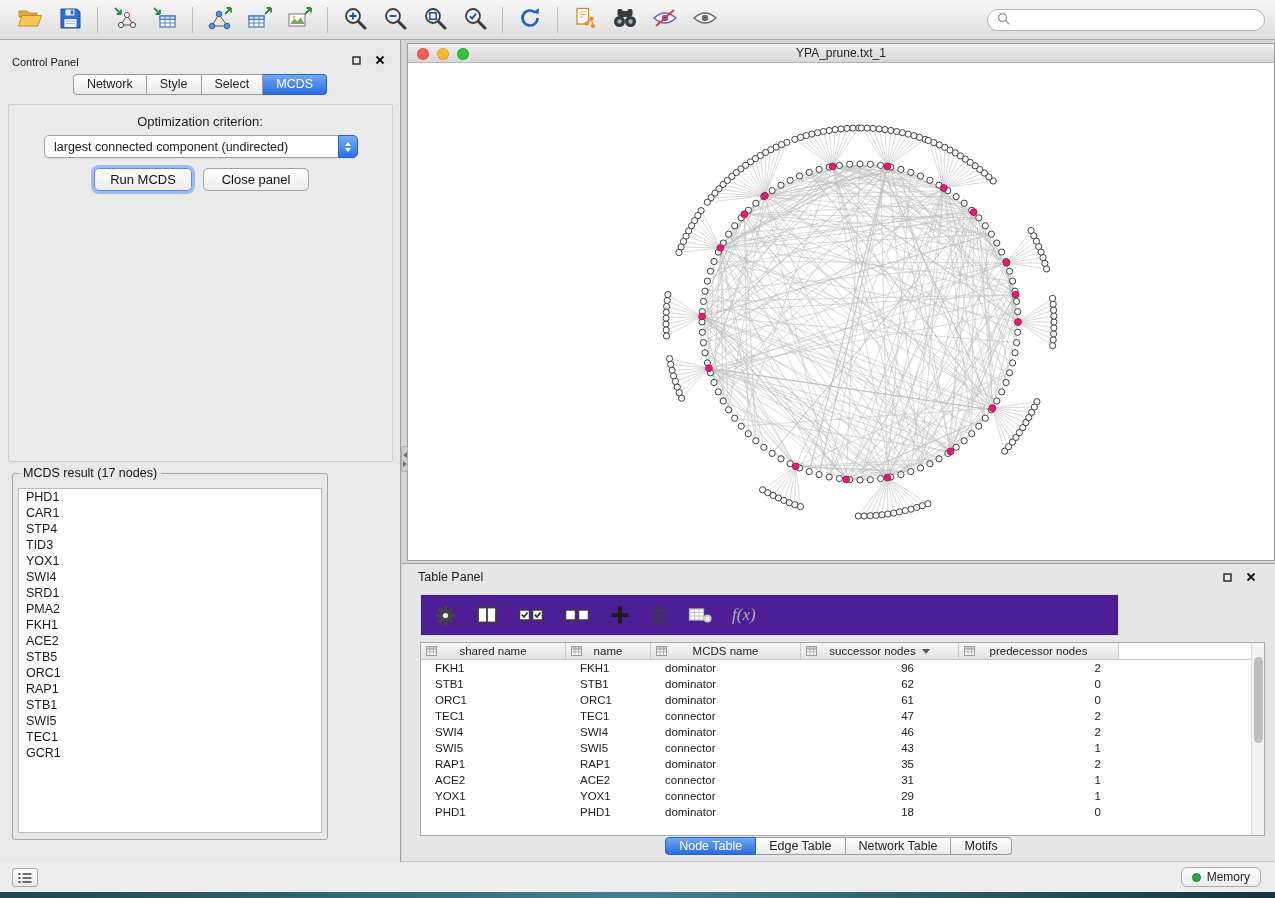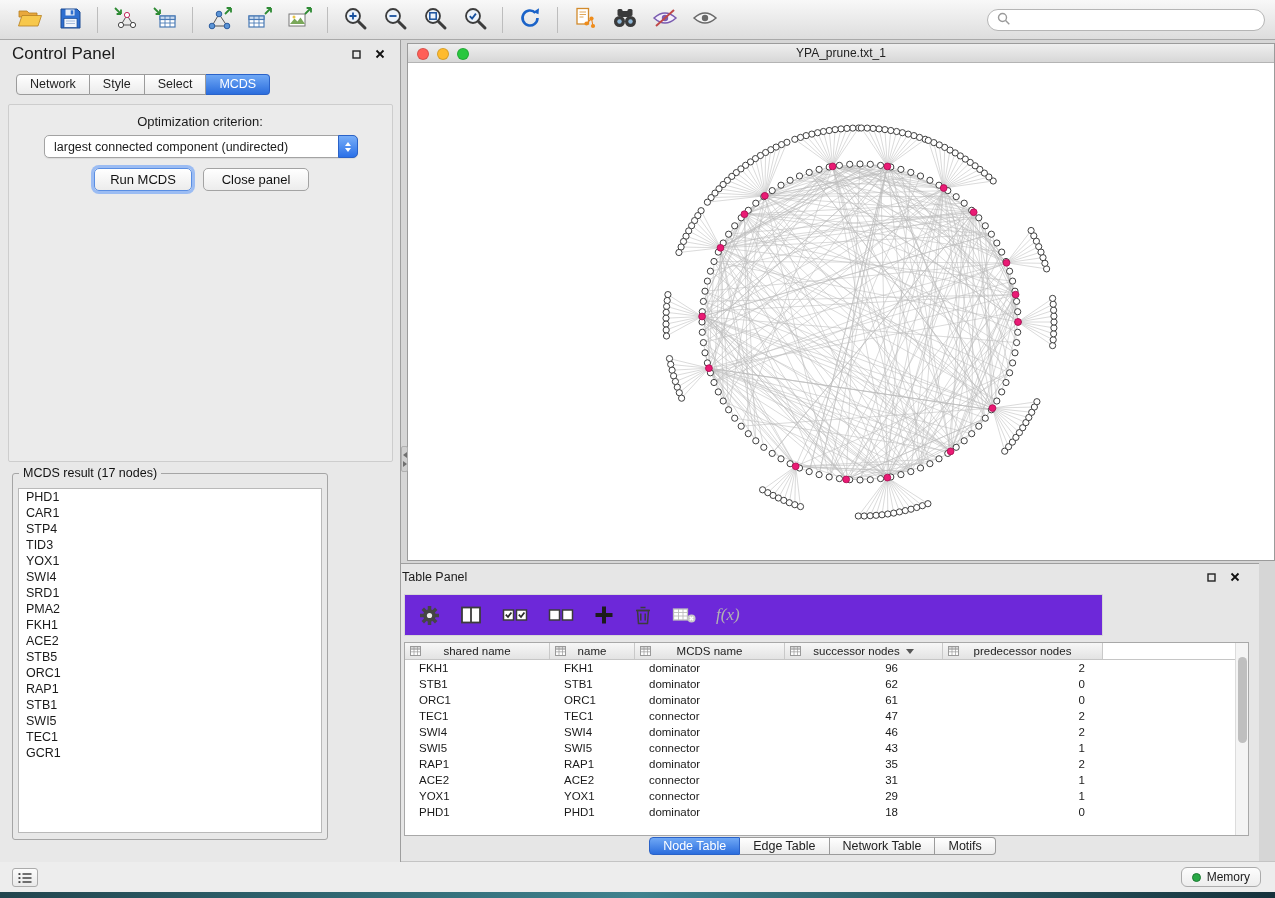--- a/index.html
+++ b/index.html
@@ -15,7 +15,7 @@
 
 
 #control-panel{position:absolute;left:0;top:40px;width:401px;height:822px;background:#e8e8e8;border-right:1px solid #9e9e9e;z-index:2}
-.panel-head{height:28px;display:flex;align-items:center;padding:0 12px;font-size:17px}
+.panel-head{height:28px;display:flex;align-items:flex-end;padding:0 12px;font-size:11px}
 .panel-head .spacer{flex:1}
 .win-btn{width:16px;height:16px;display:flex;align-items:center;justify-content:center;margin-left:8px}
 #cp-tabs{position:absolute;top:34px;left:16px;width:100%;display:flex;justify-content:flex-start}

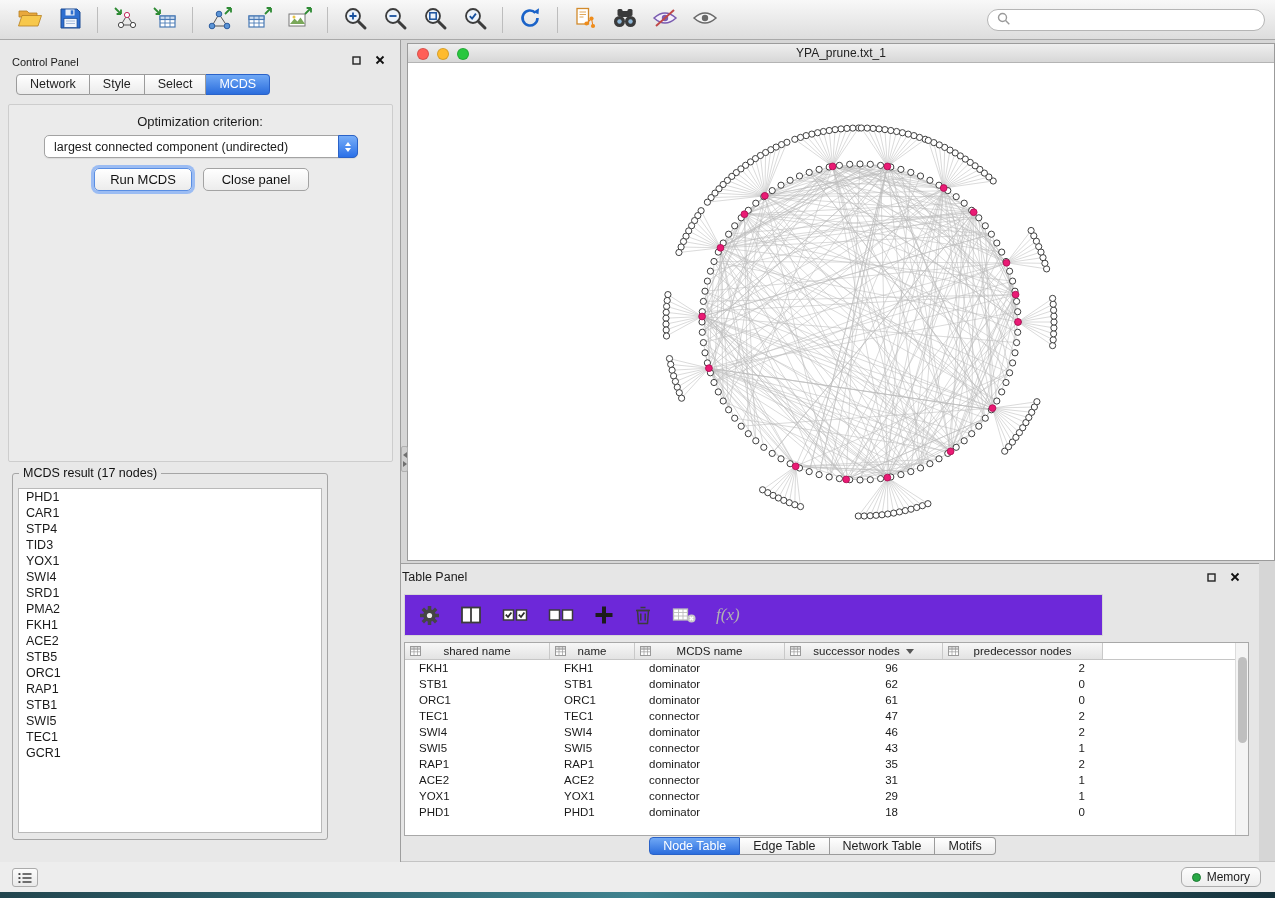--- a/index.html
+++ b/index.html
@@ -18,7 +18,7 @@
 .panel-head{height:28px;display:flex;align-items:flex-end;padding:0 12px;font-size:11px}
 .panel-head .spacer{flex:1}
 .win-btn{width:16px;height:16px;display:flex;align-items:center;justify-content:center;margin-left:8px}
-#cp-tabs{position:absolute;top:34px;left:16px;width:100%;display:flex;justify-content:flex-start}
+#cp-tabs{position:absolute;top:34px;left:0;width:100%;display:flex;justify-content:center}
 .seg-tab{height:21px;line-height:19px;padding:0 13px;font-size:12.5px;background:linear-gradient(#ffffff,#ebebeb);border:1px solid #9b9b9b;border-left:none;color:#222;white-space:nowrap}
 .seg-tab:first-child{border-left:1px solid #9b9b9b;border-radius:4px 0 0 4px}
 .seg-tab:last-child{border-radius:0 4px 4px 0}

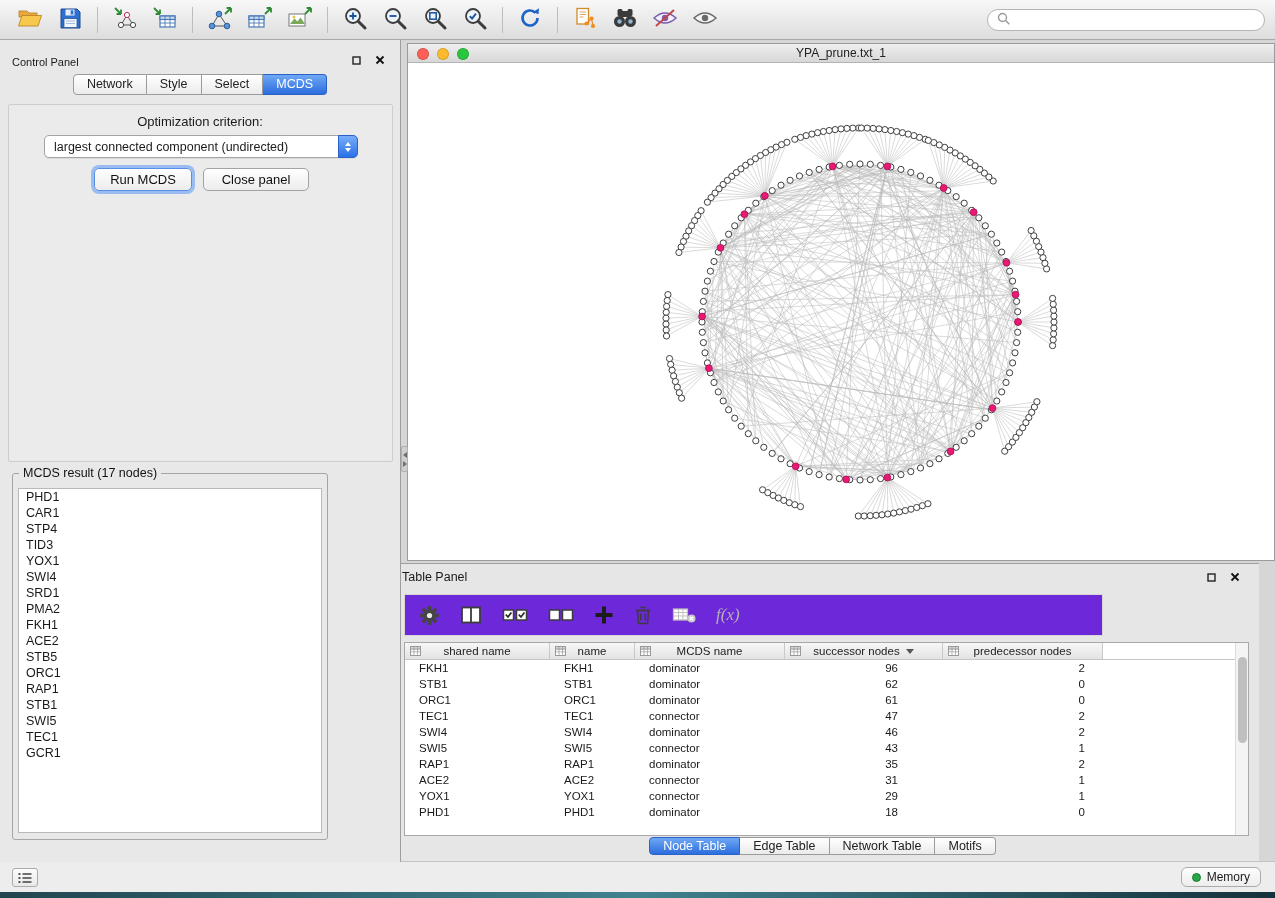--- a/index.html
+++ b/index.html
@@ -51,7 +51,7 @@
 #net-svg{width:866px;height:497px;display:block}
 
 
-#table-panel{position:absolute;left:386px;top:563px;width:873px;height:298px;background:#e6e6e6;border-top:1px solid #9e9e9e}
+#table-panel{position:absolute;left:402px;top:563px;width:873px;height:298px;background:#e6e6e6;border-top:1px solid #9e9e9e}
 #tp-head{height:26px;display:flex;align-items:center;padding:0 16px;font-size:12.5px}
 #tp-toolbar{position:absolute;left:18px;top:30px;width:699px;height:42px;background:#6d28d9;border:1px solid #d6d6d6;display:flex;align-items:center;padding:0 14px;gap:20px}
 .tp-ico{display:flex;align-items:center;justify-content:center}

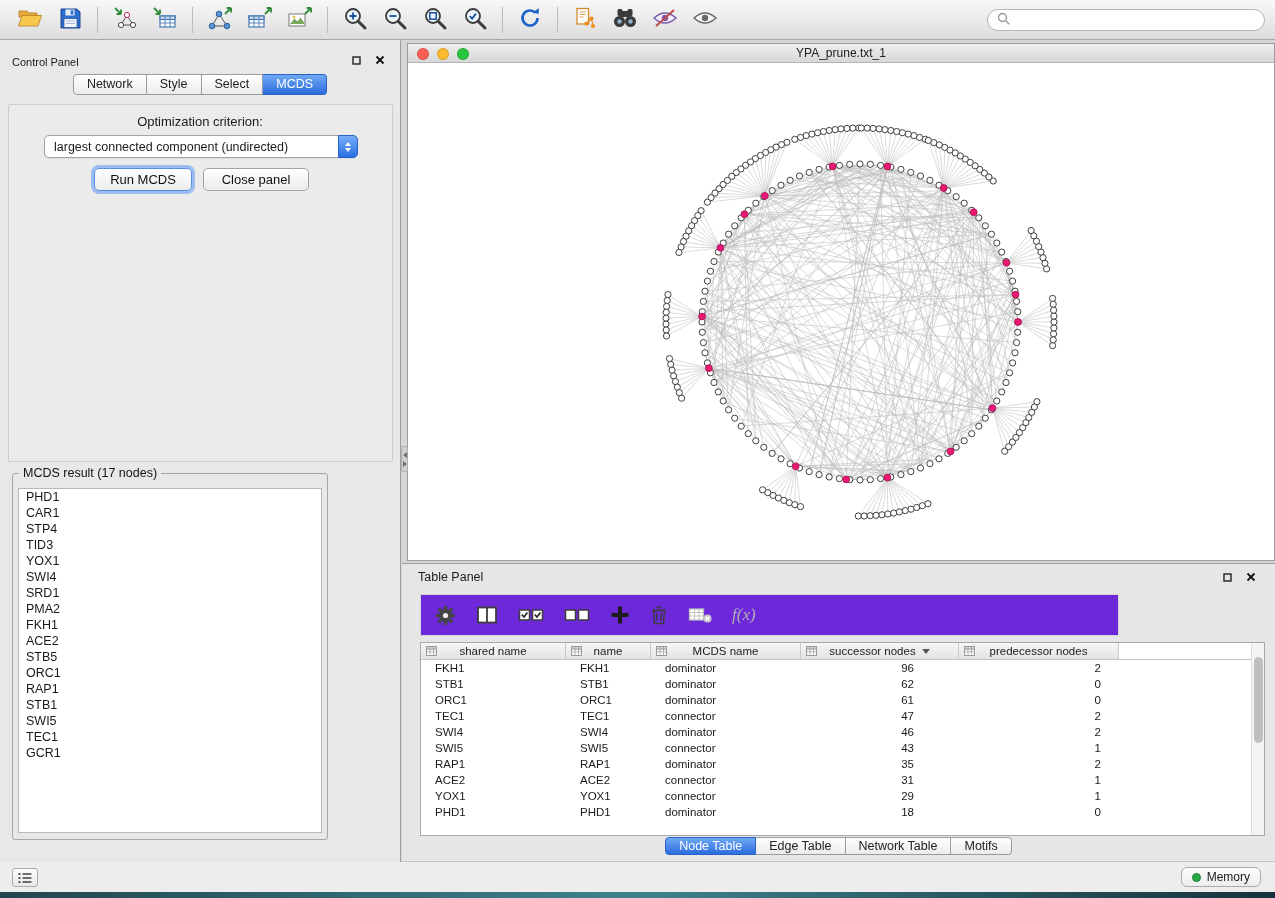--- a/index.html
+++ b/index.html
@@ -53,7 +53,7 @@
 
 #table-panel{position:absolute;left:402px;top:563px;width:873px;height:298px;background:#e6e6e6;border-top:1px solid #9e9e9e}
 #tp-head{height:26px;display:flex;align-items:center;padding:0 16px;font-size:12.5px}
-#tp-toolbar{position:absolute;left:18px;top:30px;width:699px;height:42px;background:#6d28d9;border:1px solid #d6d6d6;display:flex;align-items:center;padding:0 14px;gap:20px}
+#tp-toolbar{position:absolute;left:18px;top:30px;width:699px;height:42px;background:#4c1d95;border:1px solid #d6d6d6;display:flex;align-items:center;padding:0 14px;gap:20px}
 .tp-ico{display:flex;align-items:center;justify-content:center}
 .fx-label{font-family:"Liberation Serif","DejaVu Serif",serif;font-style:italic;font-size:17px;color:#b2b2b2}
 #tbl{position:absolute;left:18px;top:78px;width:845px;height:194px;background:#fff;border:1px solid #a8a8a8;overflow:hidden}

